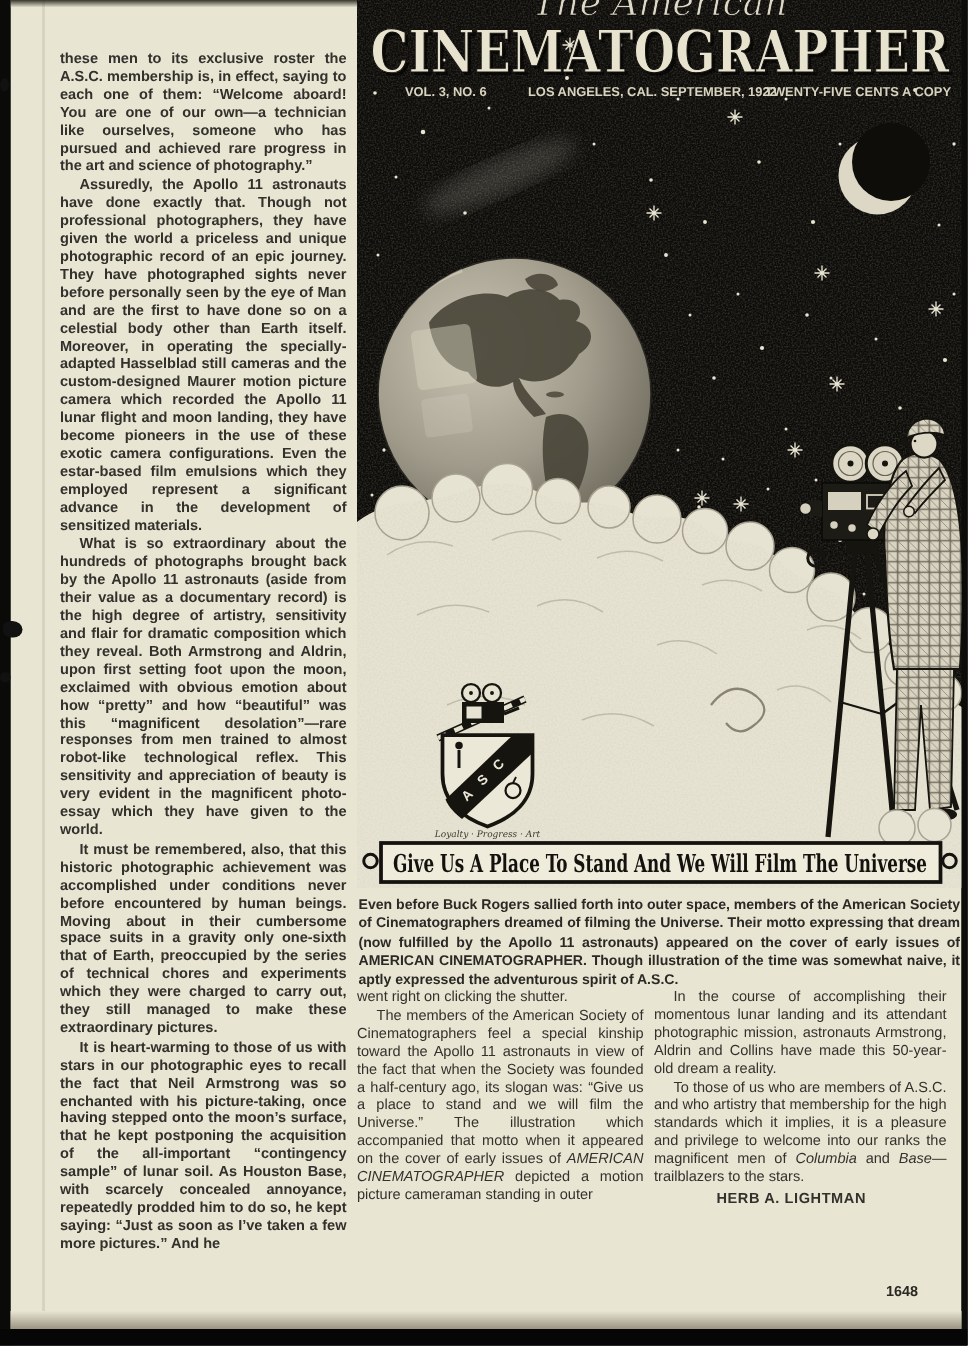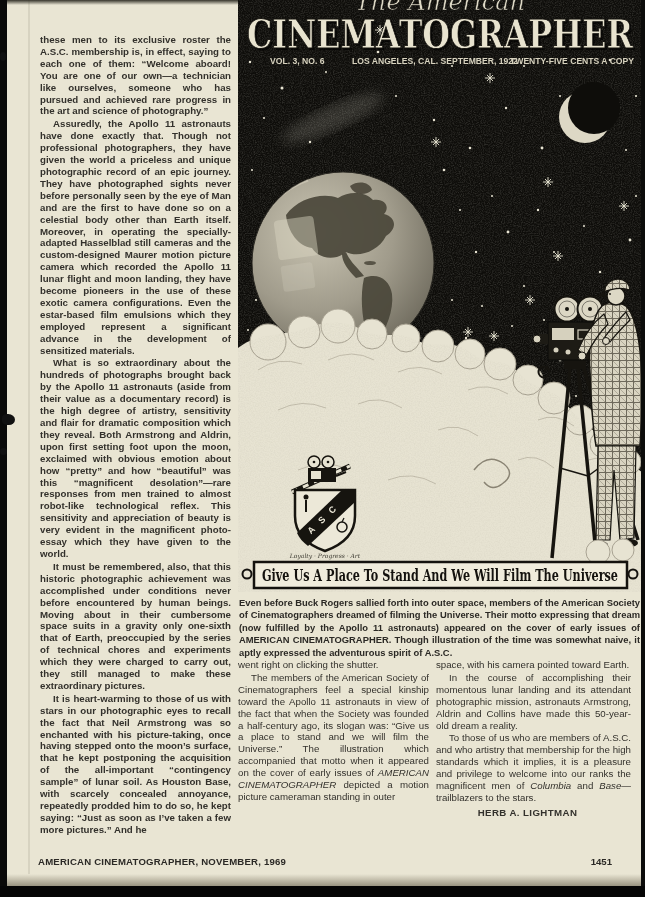--- a/index.html
+++ b/index.html
@@ -296,7 +296,6 @@
   </div>
 
   <div id="right-col" class="col">
-    <p class="noindent">space, with his camera pointed toward Earth.</p>
     <p>In the course of accomplishing their momentous lunar landing and its attendant photographic mission, astronauts Armstrong, Aldrin and Collins have made this 50-year-old dream a reality.</p>
     <p><span>To those of us who are members of A.S.C. and who artistry that membership for the high standards which it implies, it is a pleasure and privilege to welcome into our ranks the magnificent men of </span><i>Columbia</i><span> and </span><i>Base</i><span>—trailblazers to the stars.</span></p>
     <p id="byline" class="noindent">HERB A. LIGHTMAN</p>

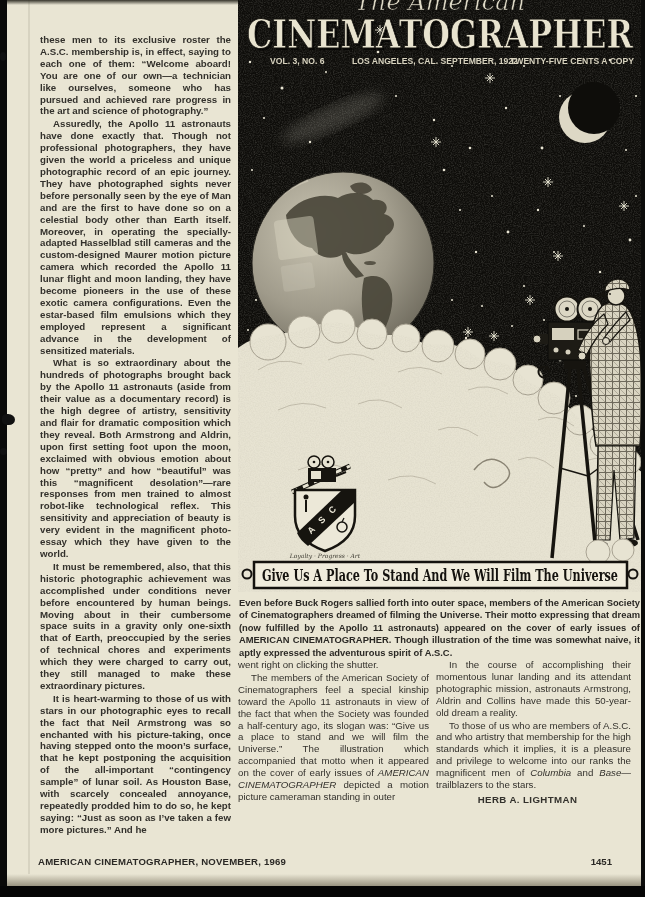--- a/index.html
+++ b/index.html
@@ -301,7 +301,6 @@
     <p id="byline" class="noindent">HERB A. LIGHTMAN</p>
   </div>
 
-  <div id="footer-left">AMERICAN CINEMATOGRAPHER, NOVEMBER, 1969</div>
   <div id="footer-right">1451</div>
 
   <div class="edge-left"></div>

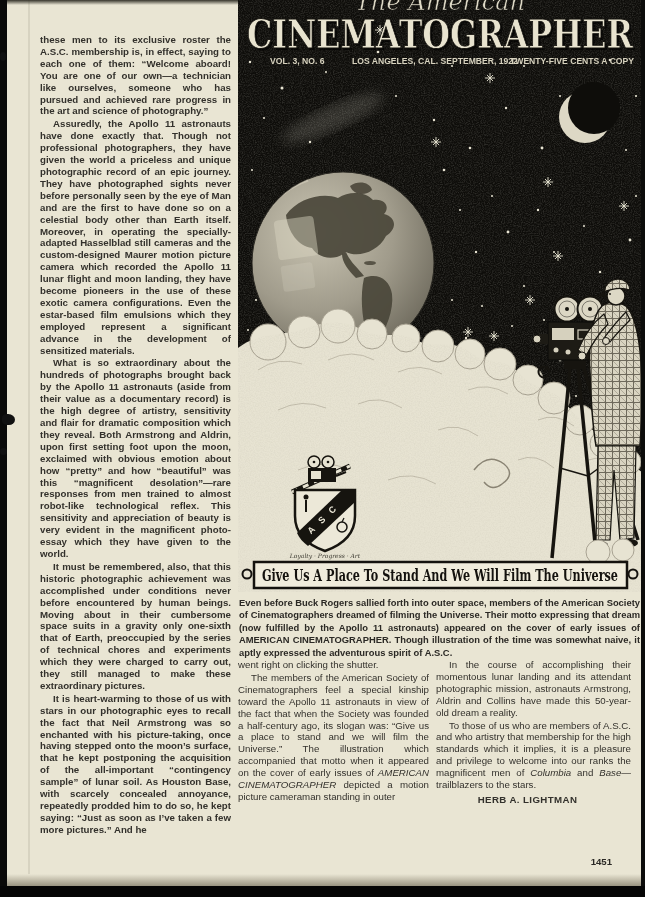--- a/index.html
+++ b/index.html
@@ -301,7 +301,7 @@
     <p id="byline" class="noindent">HERB A. LIGHTMAN</p>
   </div>
 
-  <div id="footer-right">1451</div>
+  <div id="footer-right">1648</div>
 
   <div class="edge-left"></div>
   <div class="edge-right"></div>

